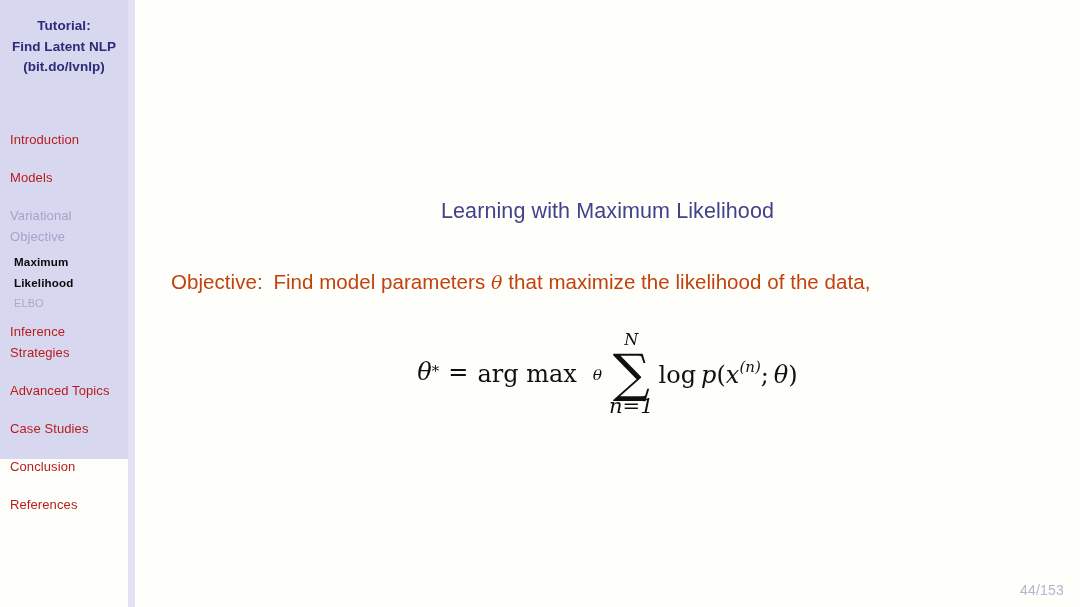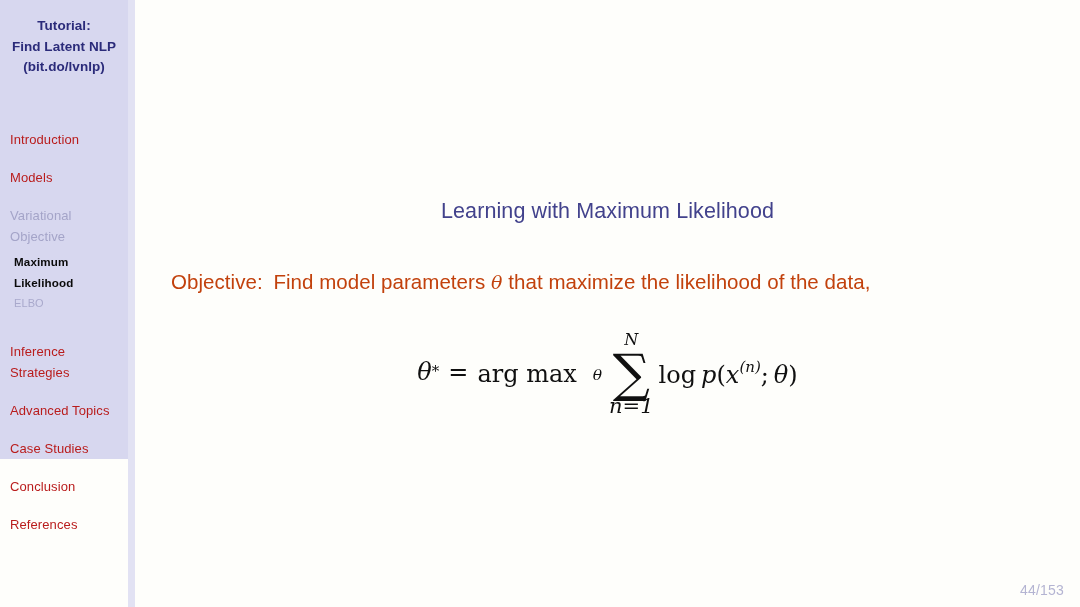--- a/index.html
+++ b/index.html
@@ -86,7 +86,7 @@
     font-size: 11.6px;
     letter-spacing: 0.15px;
   }
-  .subsections { margin-top: -13px; margin-bottom: 27px; }
+  .subsections { margin-top: -13px; margin-bottom: 7px; }
 
   
   #content {

